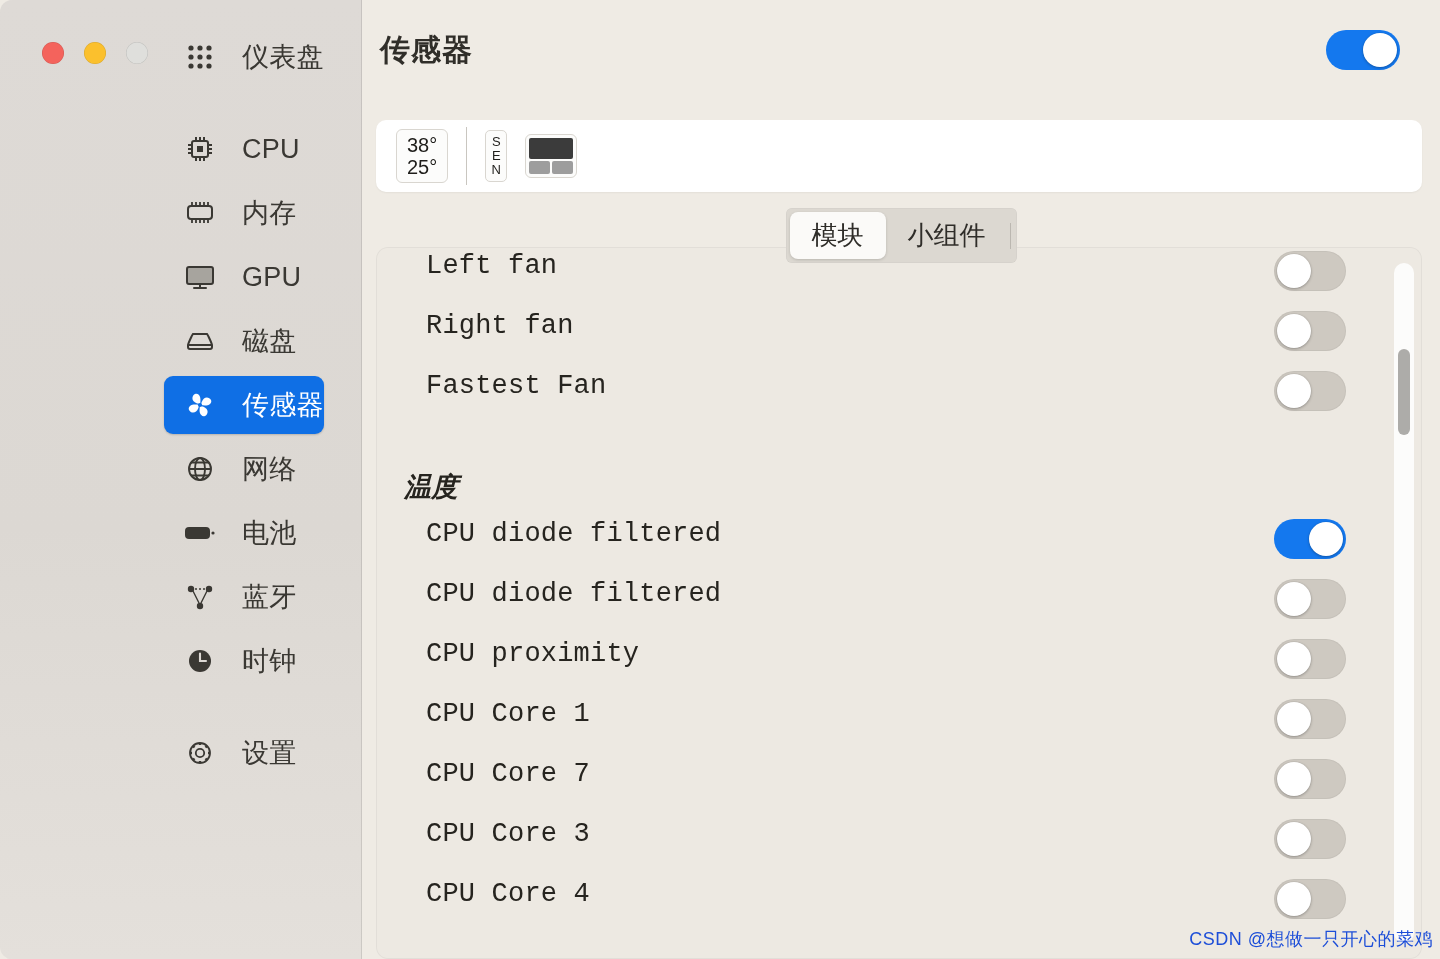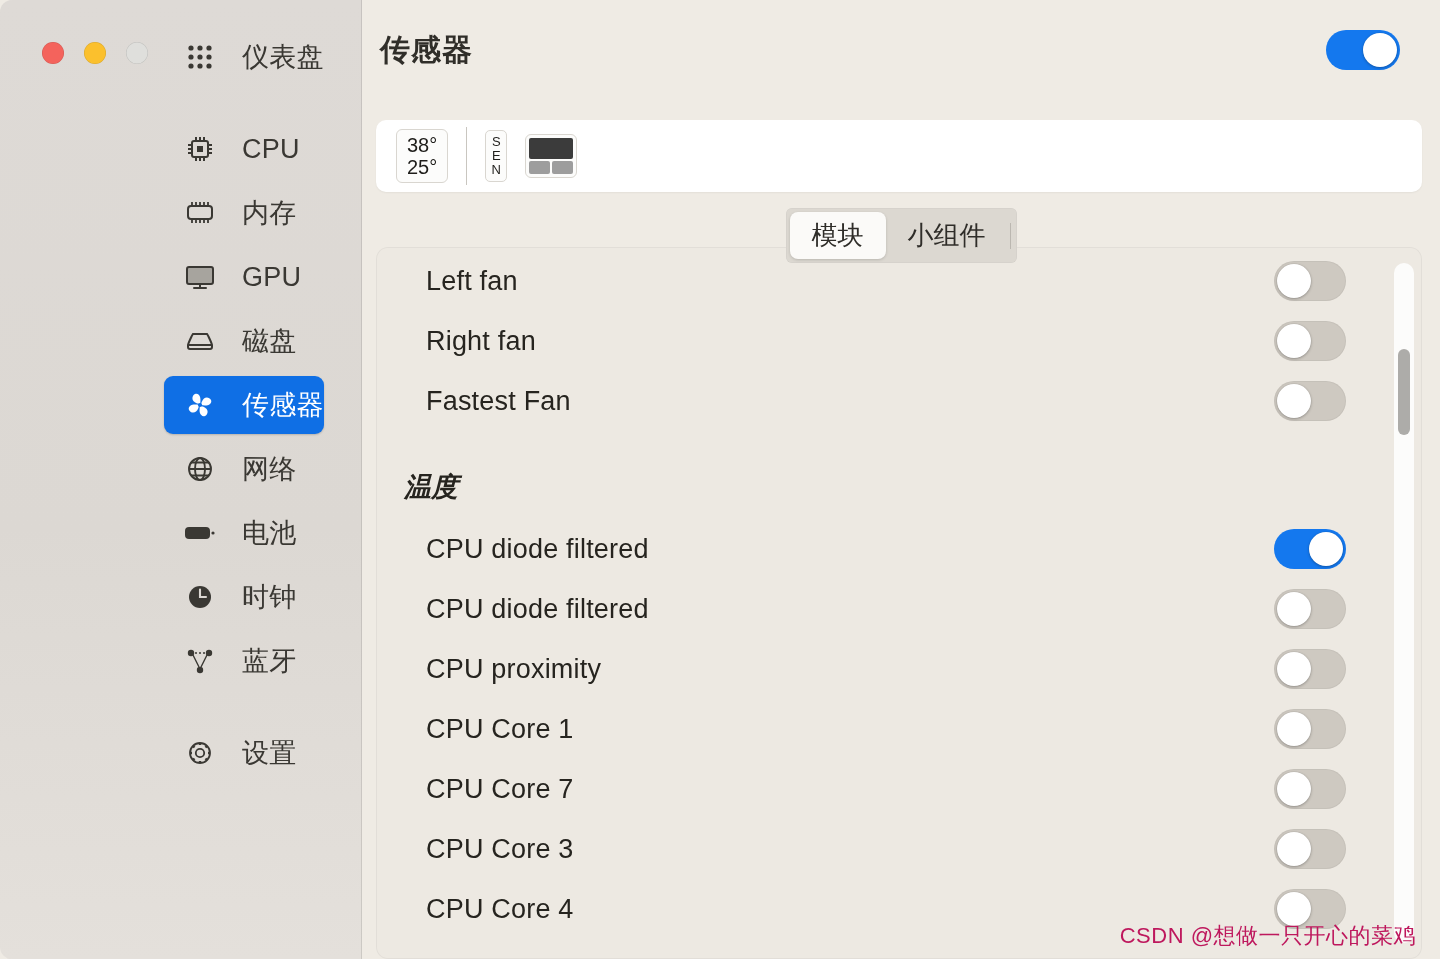--- a/index.html
+++ b/index.html
@@ -272,9 +272,9 @@
   }
   .row {
     display: flex;
-    align-items: center;
     height: 60px;
     padding: 0 76px 0 50px;
+    font-family: Liberation Mono, monospace;
   }
   .row-label {
     font-size: 27px;

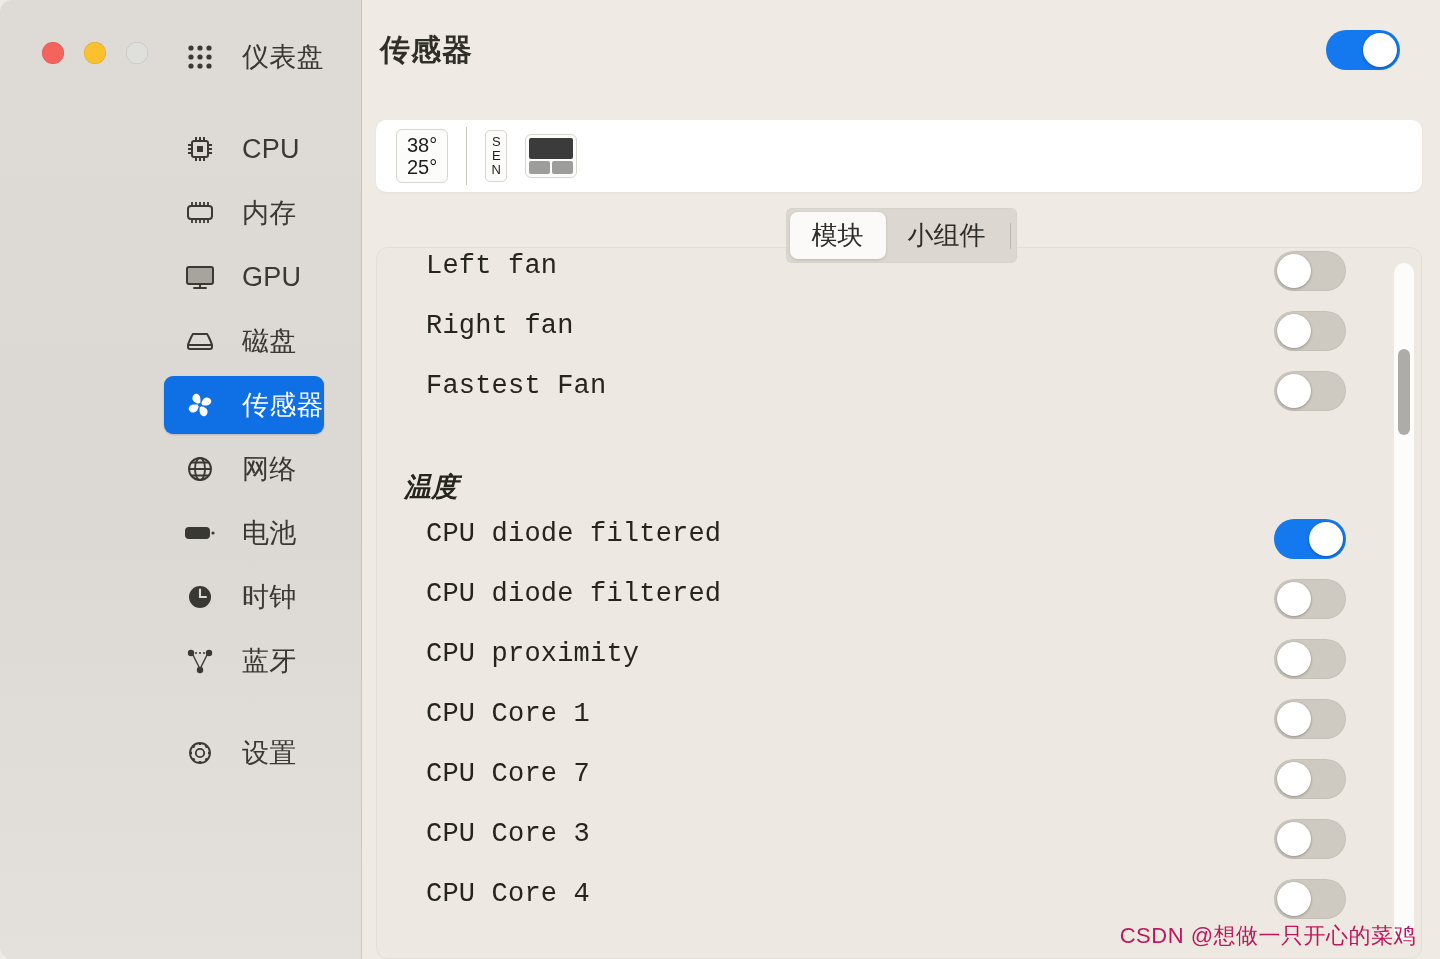--- a/index.html
+++ b/index.html
@@ -437,16 +437,6 @@
 
       <div class="nav-item">
         <span class="nav-icon">
-          <svg width="30" height="30" viewBox="0 0 30 30">
-            <circle cx="15" cy="15" r="11" fill="currentColor"></circle>
-            <path d="M15 7.5V15h6" stroke="#DCD8D3" stroke-width="2.1" fill="none" stroke-linecap="round"></path>
-          </svg>
-        </span>
-        <span class="nav-label">时钟</span>
-      </div>
-
-      <div class="nav-item">
-        <span class="nav-icon">
           <svg width="30" height="26" viewBox="0 0 30 26" fill="currentColor">
             <circle cx="6" cy="5" r="3.2"></circle>
             <circle cx="24" cy="5" r="3.2"></circle>
@@ -458,6 +448,16 @@
           </svg>
         </span>
         <span class="nav-label">蓝牙</span>
+      </div>
+
+      <div class="nav-item">
+        <span class="nav-icon">
+          <svg width="30" height="30" viewBox="0 0 30 30">
+            <circle cx="15" cy="15" r="11" fill="currentColor"></circle>
+            <path d="M15 7.5V15h6" stroke="#DCD8D3" stroke-width="2.1" fill="none" stroke-linecap="round"></path>
+          </svg>
+        </span>
+        <span class="nav-label">时钟</span>
       </div>
 
       <div class="nav-gap"></div>

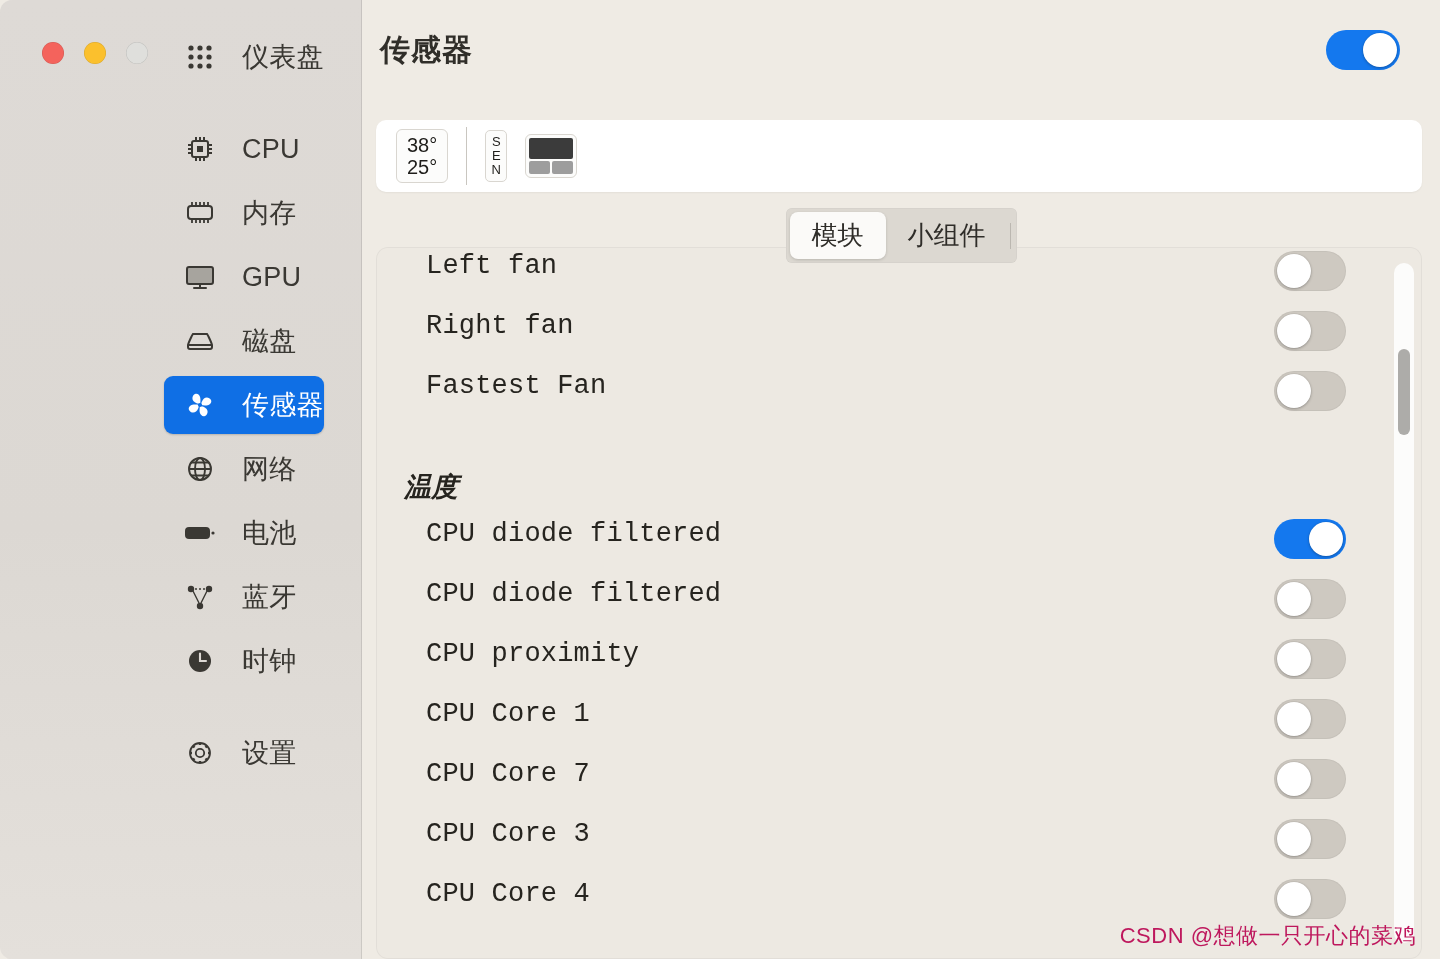--- a/index.html
+++ b/index.html
@@ -316,10 +316,10 @@
   
   #watermark {
     position: absolute;
-    right: 24px;
+    right: 7px;
     bottom: 8px;
-    font-size: 22px;
-    color: #be185d;
+    font-size: 18px;
+    color: #1d4ed8;
     letter-spacing: 0.5px;
     pointer-events: none;
     z-index: 30;

